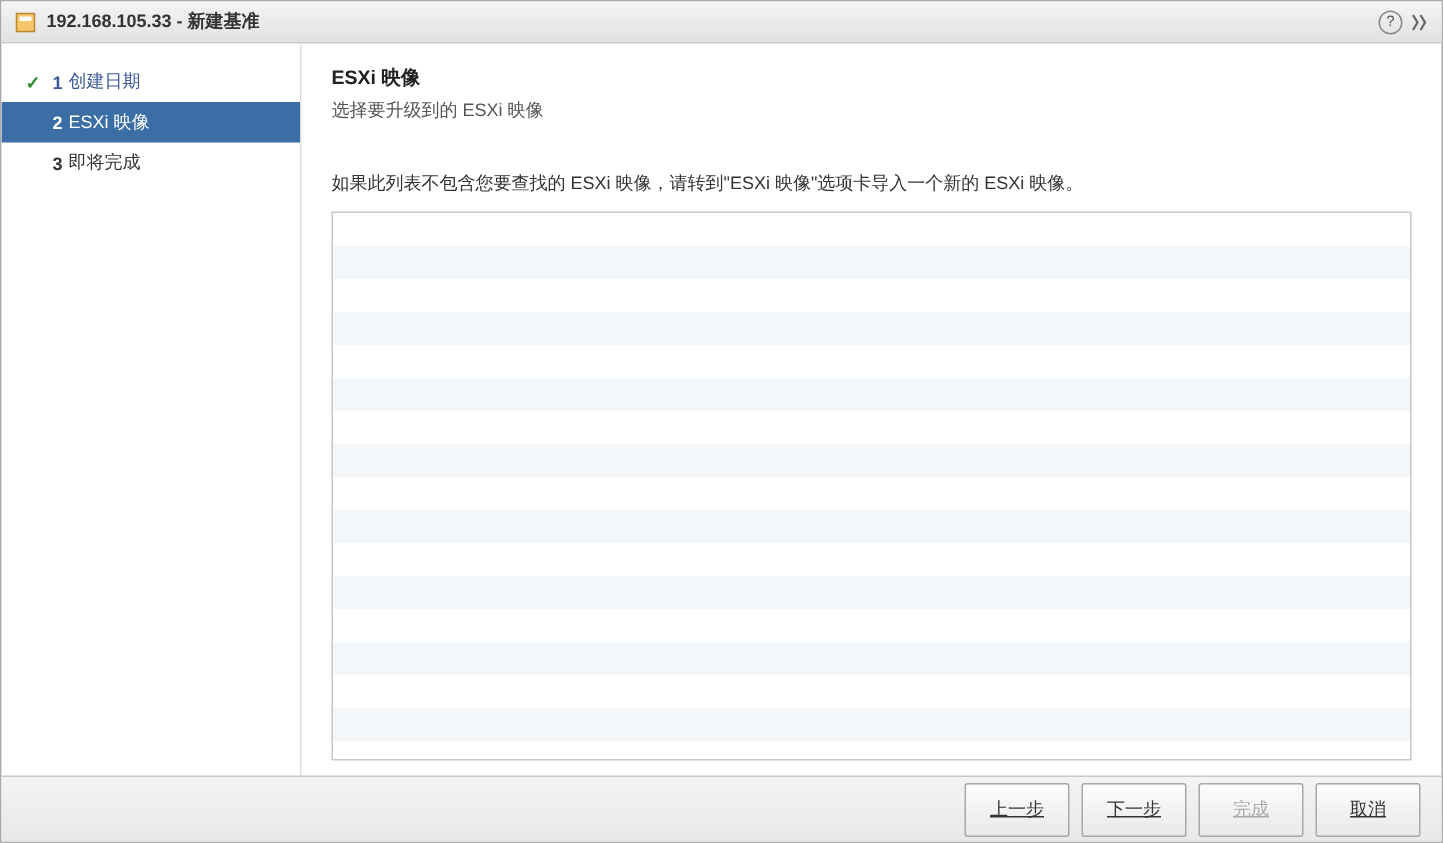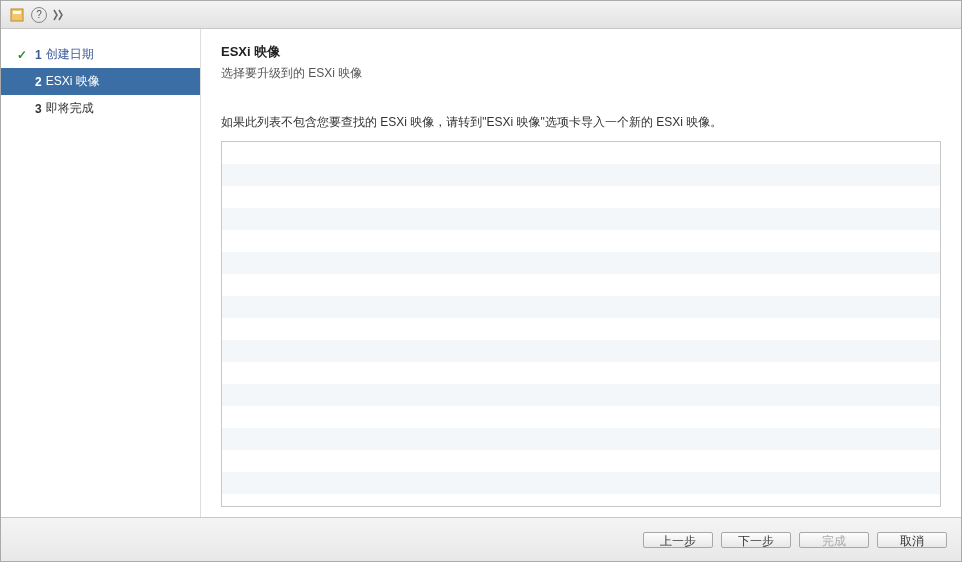--- a/index.html
+++ b/index.html
@@ -200,6 +200,7 @@
         <rect x="4" y="4" width="8" height="3" fill="#fff"></rect>
       </svg>
     </span>
+    <span class="titlebar-title">192.168.105.33 - 新建基准</span>
     <div class="titlebar-right">
       <span class="help-icon-circle">?</span>
       <span class="expand-icon">

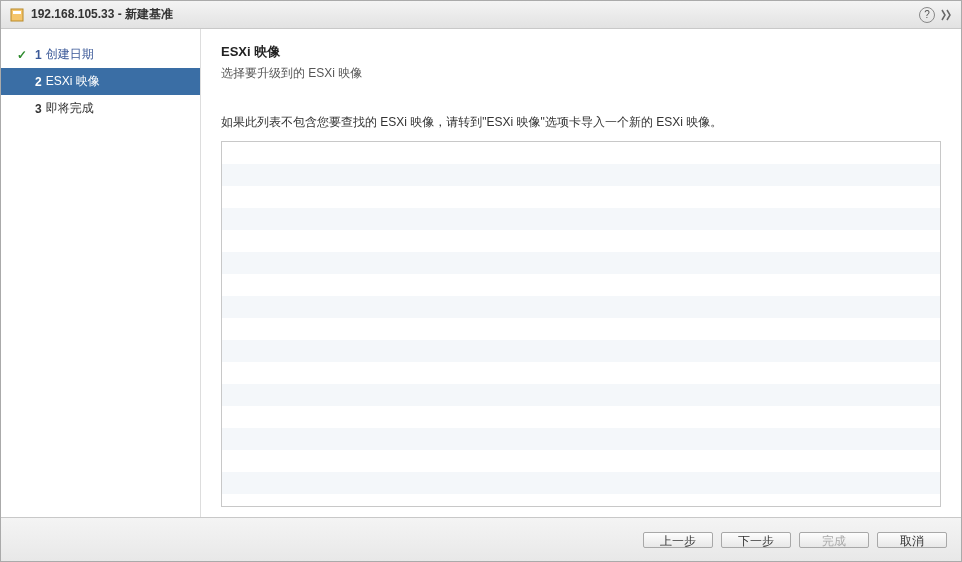--- a/index.html
+++ b/index.html
@@ -175,13 +175,14 @@
     }
     .btn {
       min-width: 70px;
-      height: 16px;
+      height: 36px;
       background: linear-gradient(#fdfdfd, #e8e8e8);
       border: 1px solid #a8a8a8;
       border-radius: 2px;
       font-size: 12px;
       color: #333;
       cursor: pointer;
+      text-decoration: underline;
     }
     .btn:disabled {
       color: #aaa;

